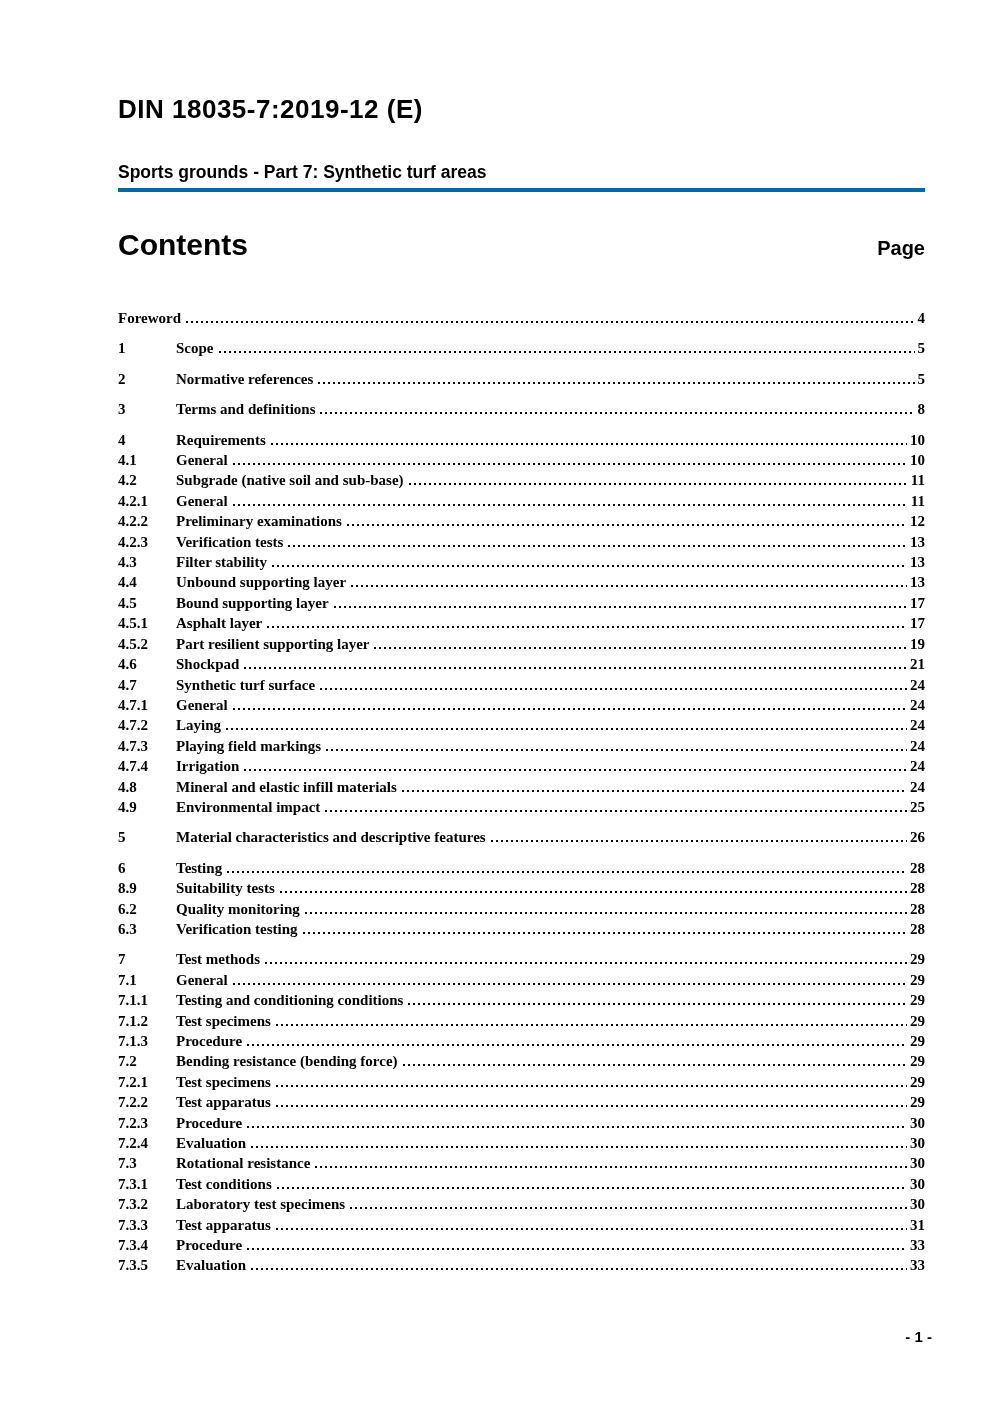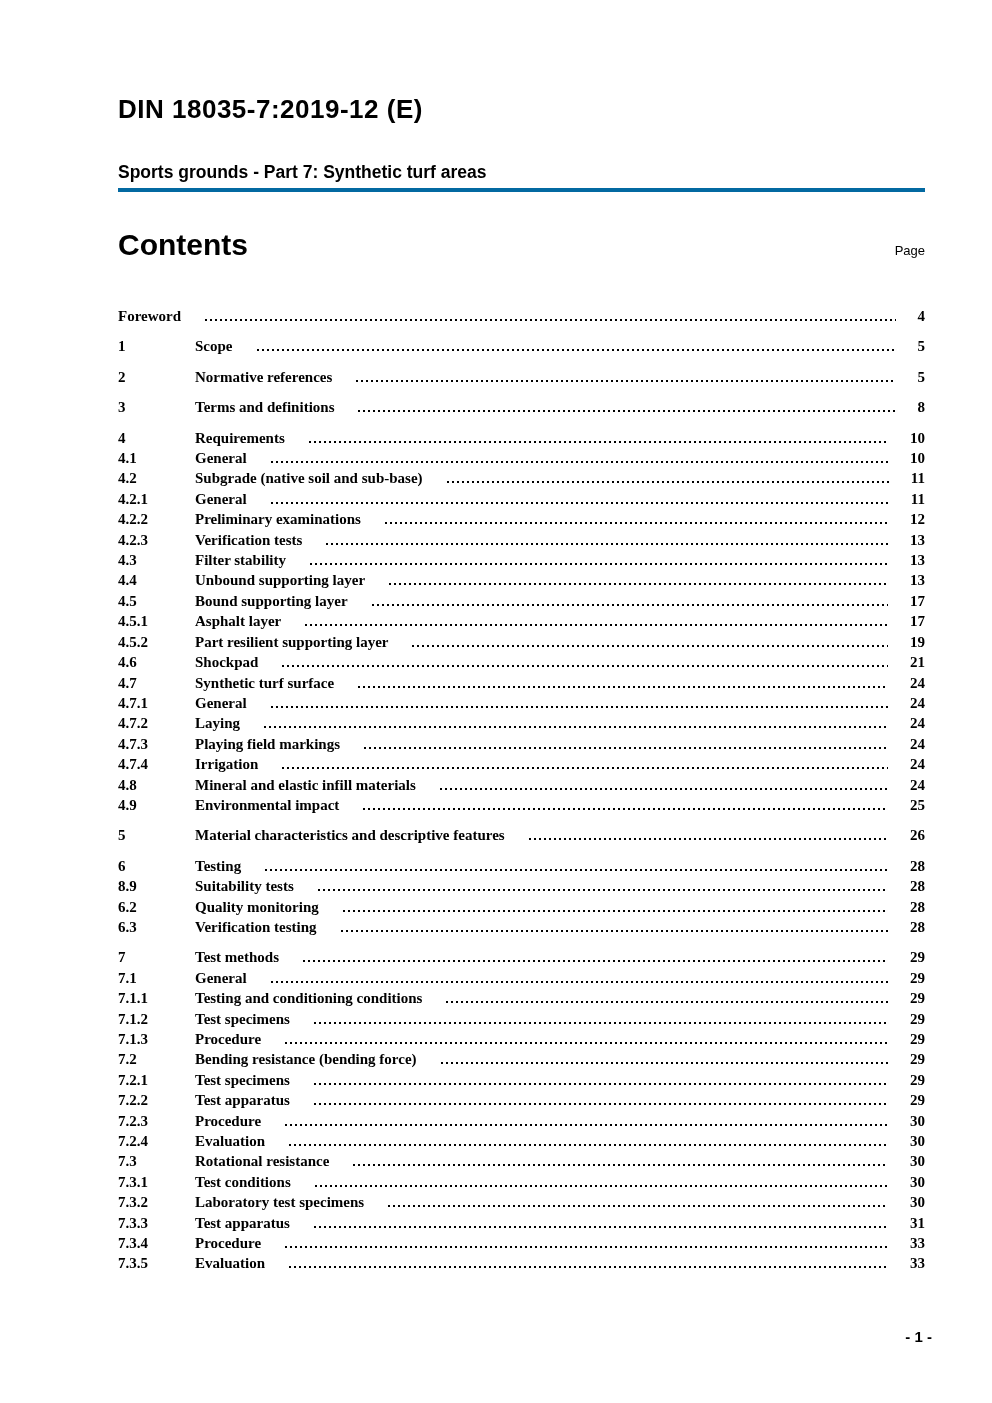--- a/index.html
+++ b/index.html
@@ -53,8 +53,8 @@
   }
   .page-col-label {
     font-family: "Liberation Sans", sans-serif;
-    font-weight: normal;
-    font-size: 13px;
+    font-weight: bold;
+    font-size: 20px;
   }
   .toc-list {
     margin-top: 48px;

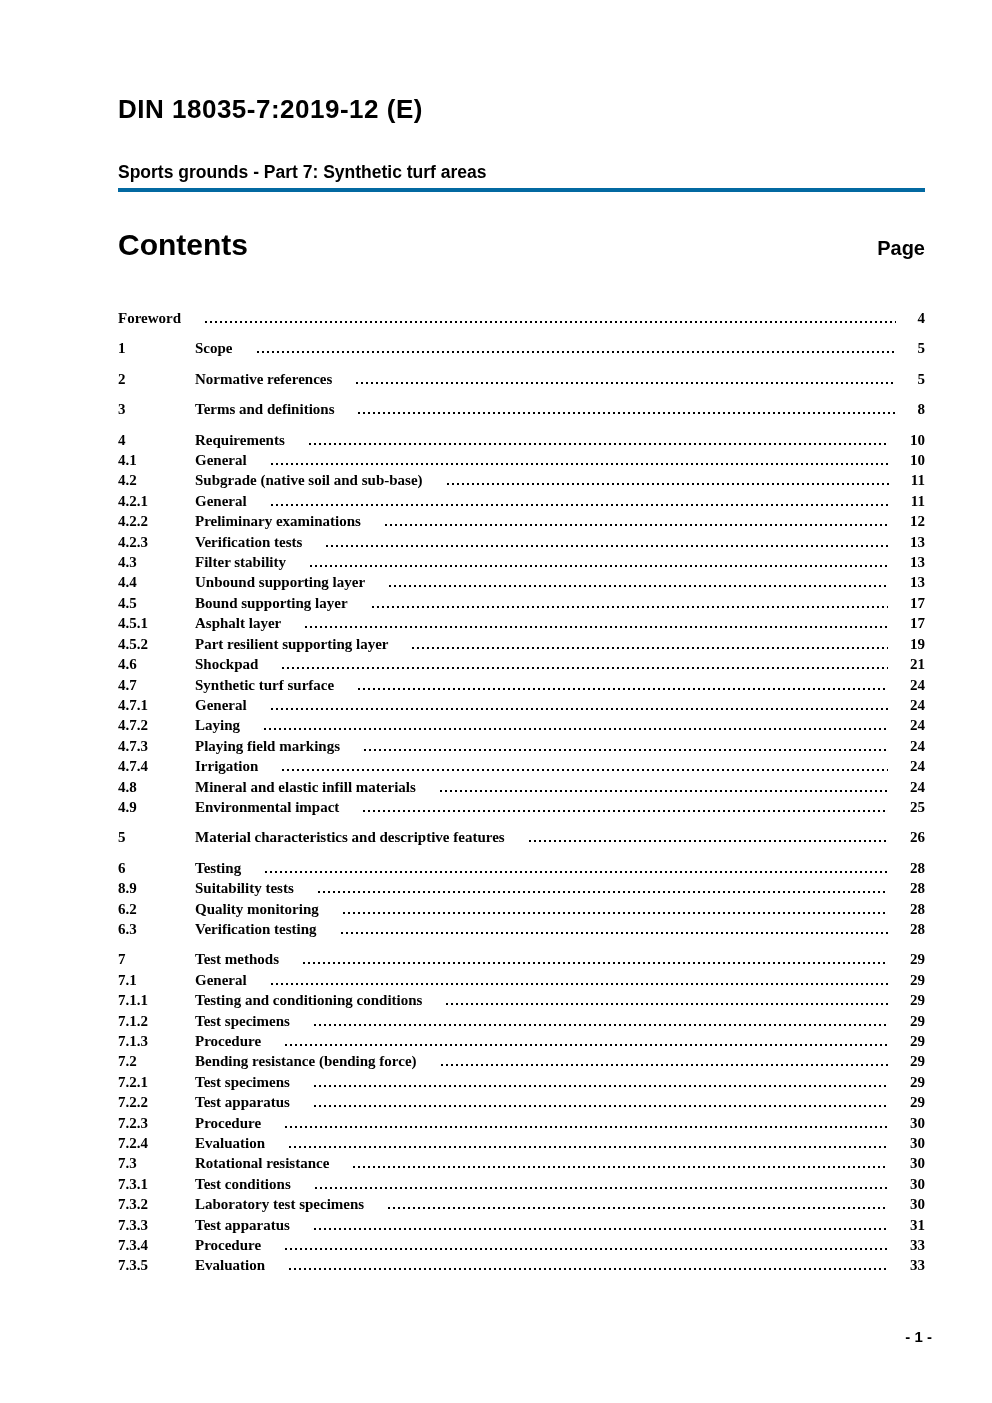--- a/index.html
+++ b/index.html
@@ -67,7 +67,6 @@
     align-items: baseline;
     line-height: 20.4px;
     white-space: nowrap;
-    gap: 19px;
   }
   .toc-entry.group-start {
     margin-top: 10px;

